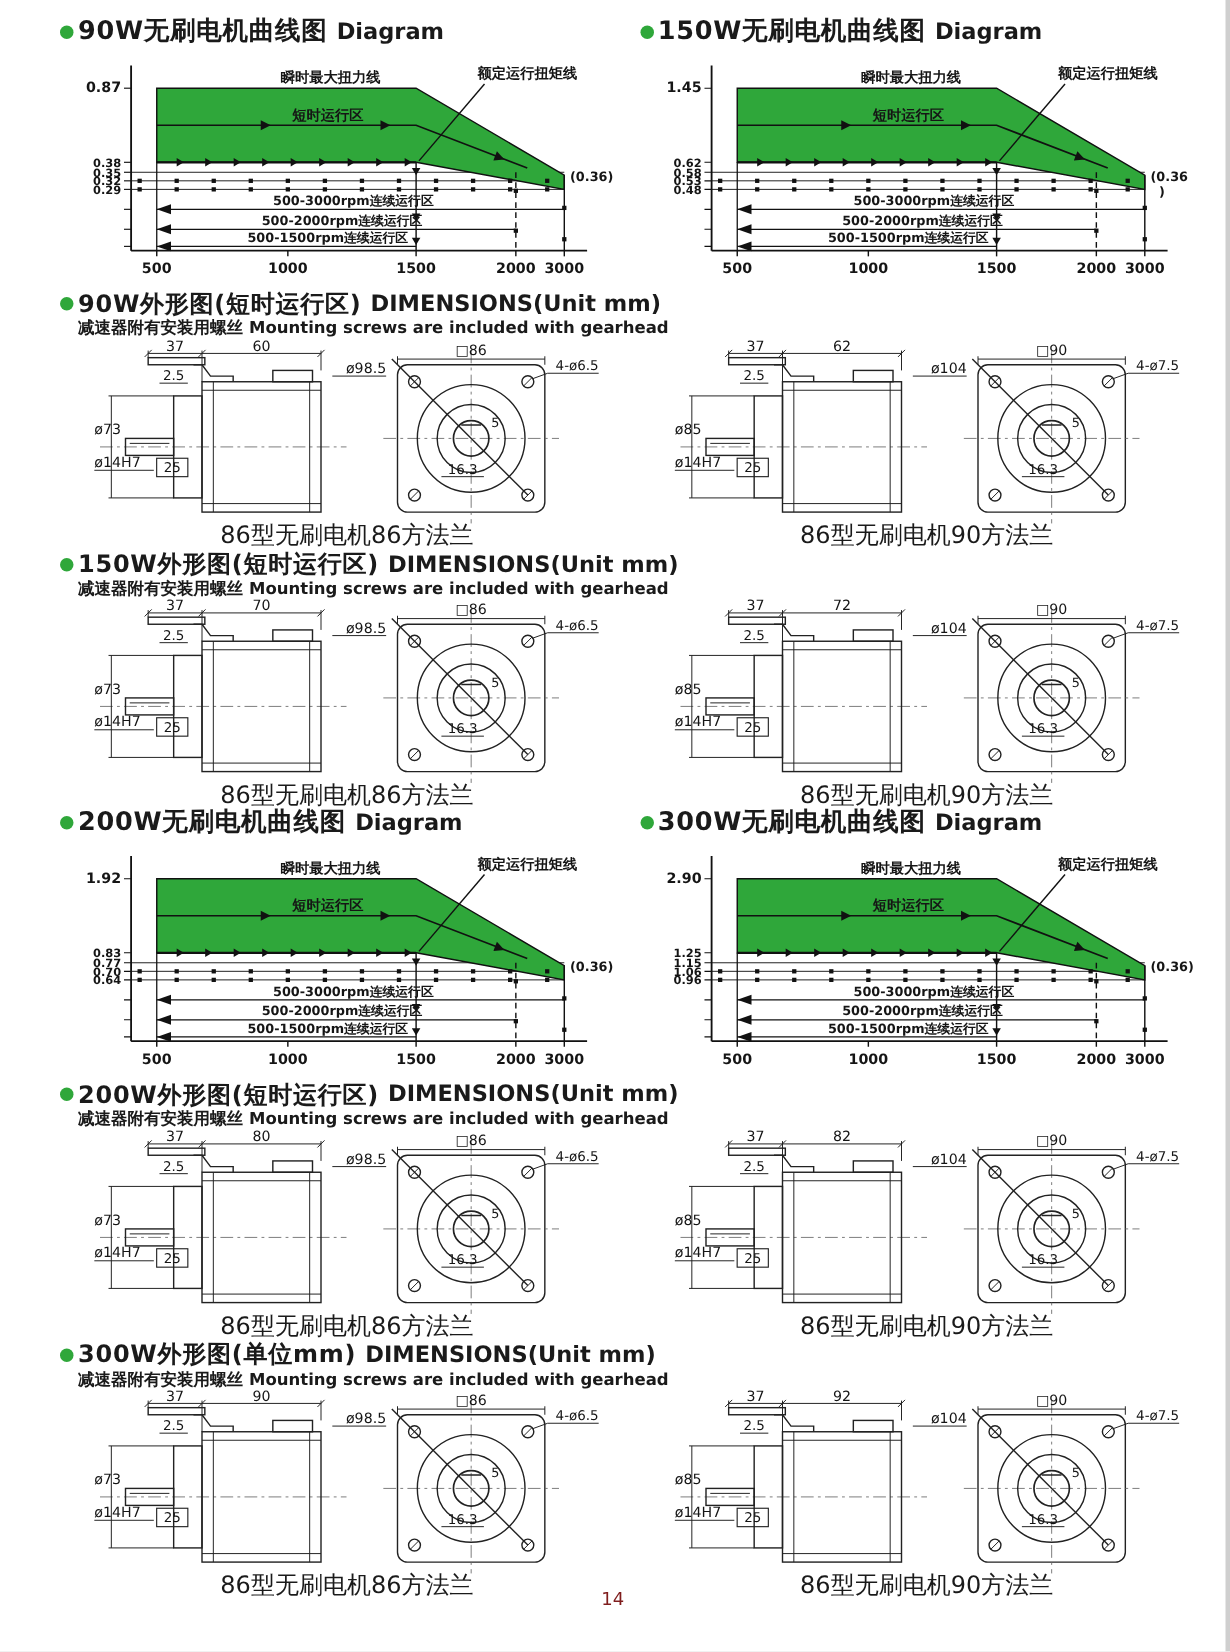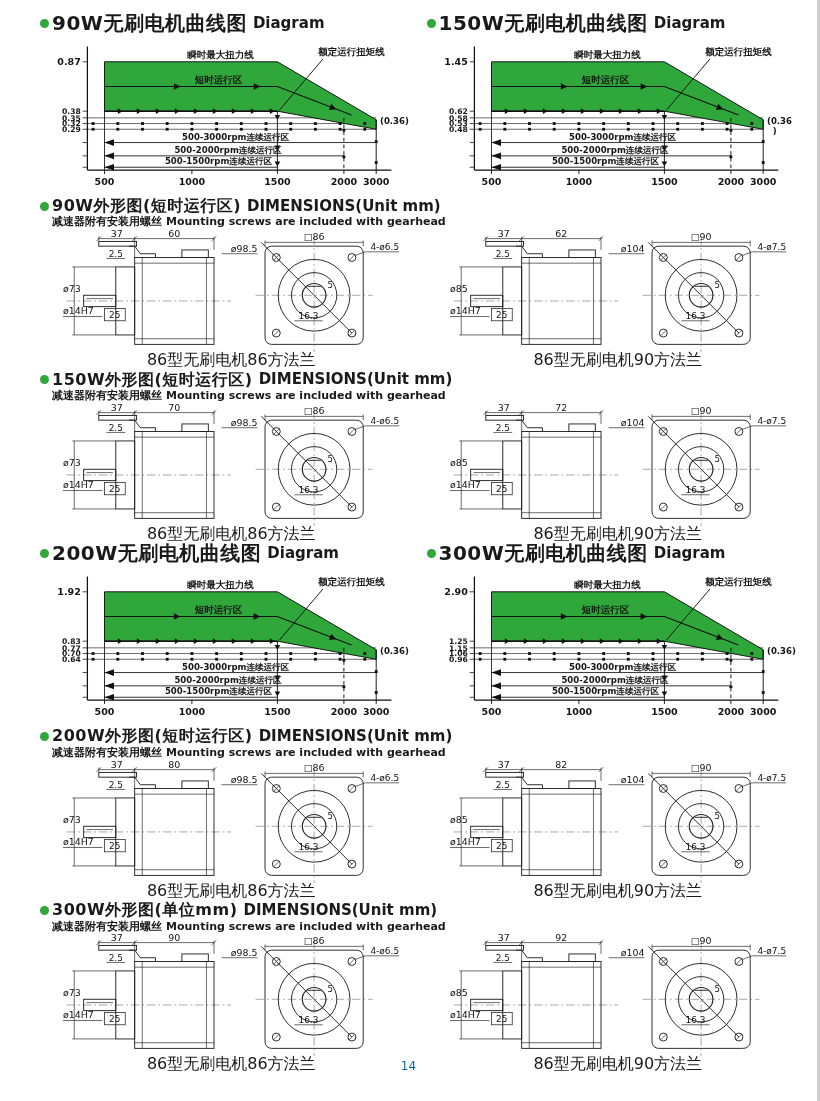--- a/index.html
+++ b/index.html
@@ -10,7 +10,7 @@
   .chart-block{width:50%;}
   .hd{display:flex;align-items:center;margin:0 0 0 2px;line-height:1.15;}
   .dot{width:9px;height:9px;border-radius:50%;flex:none;margin-right:3px;}
-  .hd-cn{font-size:20px;font-weight:bold;letter-spacing:0.5px;}
+  .hd-cn{font-size:17px;font-weight:bold;letter-spacing:0.5px;}
   .hd-en{font-size:15px;font-weight:bold;margin-left:6px;}
   .dim-section{margin-top:2px;}
   .dim-section .hd-cn{font-size:16px;}

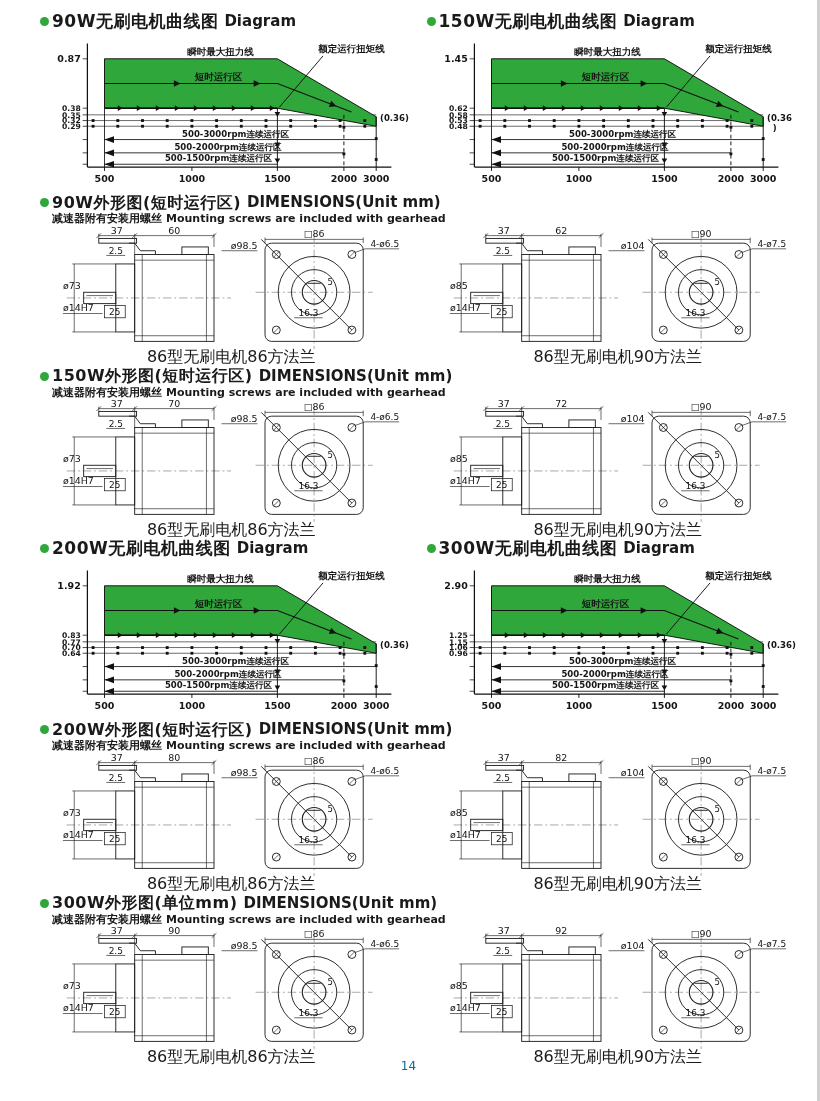--- a/index.html
+++ b/index.html
@@ -19,7 +19,7 @@
   .figs{display:flex;}
   .fig{width:50%;text-align:center;}
   .cap{font-size:16px;margin-top:-3px;line-height:1.1;}
-  .footer{position:absolute;left:0;right:0;bottom:28px;text-align:center;font-size:12px;color:#0369a1;}
+  .footer{position:absolute;left:0;right:0;bottom:28px;text-align:center;font-size:12px;color:#7f1d1d;}
   svg text{font-family:"DejaVu Sans","Liberation Sans",sans-serif;}
   svg{display:inline-block;vertical-align:top;}
 </style>

